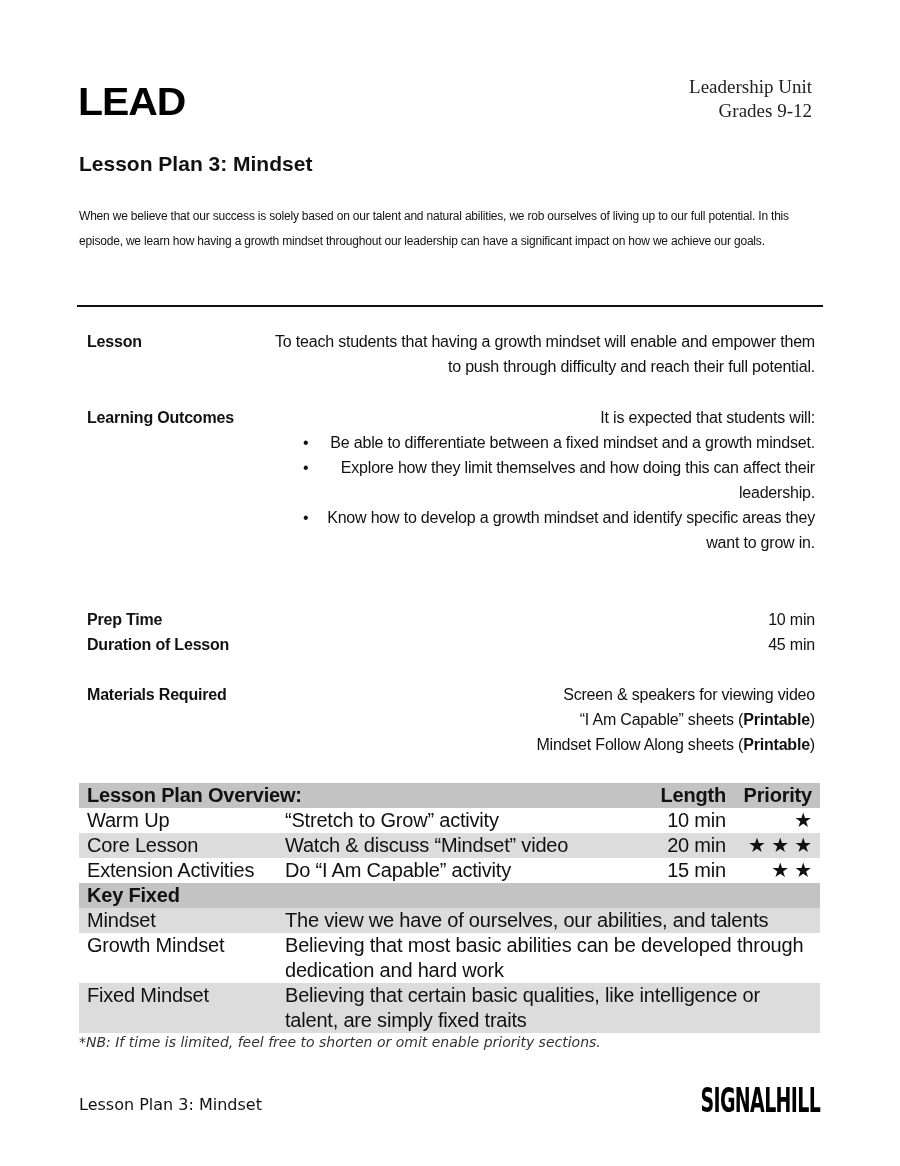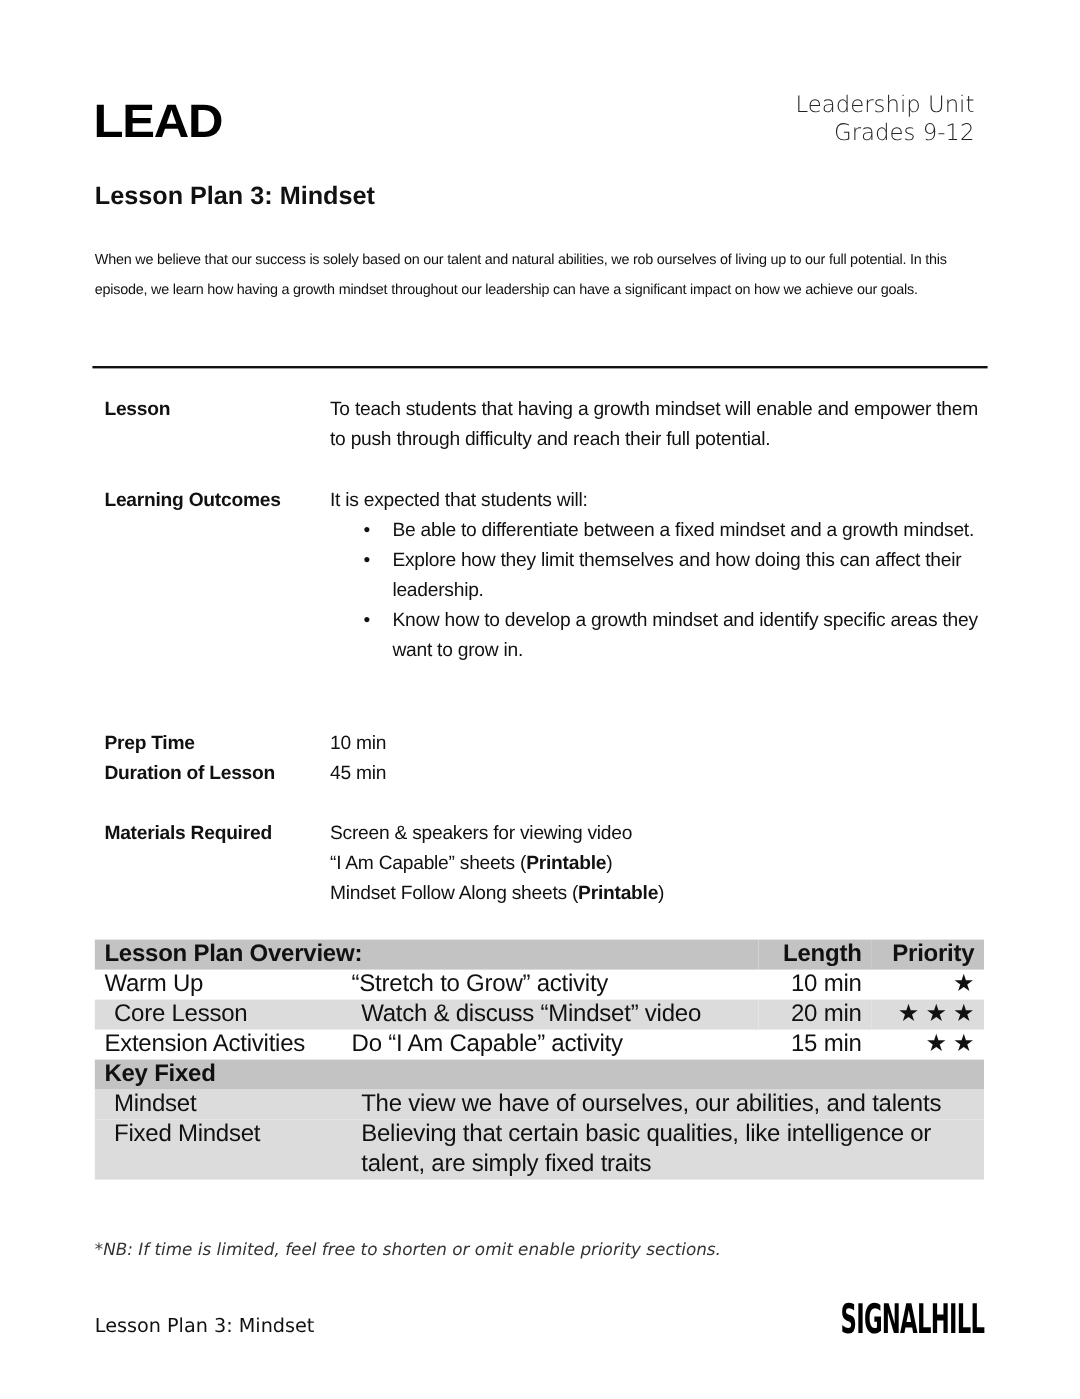--- a/index.html
+++ b/index.html
@@ -6,7 +6,7 @@
   body { width: 900px; height: 1166px; position: relative; color: #111; font-family: "Liberation Sans", sans-serif; overflow: hidden; }
   .logo { position: absolute; left: 78px; top: 80px; font-family: "Liberation Sans", sans-serif; font-weight: 700; font-size: 39px; letter-spacing: -1px; transform: scaleX(1.05); transform-origin: left; color: #000; }
   .unit { position: absolute; right: 88px; top: 75px; text-align: right; font-family: "DejaVu Sans", sans-serif; font-weight: 300; font-size: 19px; line-height: 24px; color: #222; }
-  .unit div { font-weight: 200; }
+  .unit div { font-weight: 200; font-family: Liberation Serif, serif; }
   .title { position: absolute; left: 79px; top: 152px; font-family: "Liberation Sans", sans-serif; font-weight: 700; font-size: 21px; color: #111; }
   .intro { position: absolute; left: 79px; top: 204px; width: 750px; font-family: "Liberation Sans", sans-serif; font-size: 12px; line-height: 25px; color: #111; letter-spacing: -0.2px; }
   .rule { position: absolute; left: 77px; top: 305px; width: 746px; height: 2px; background: #111; }

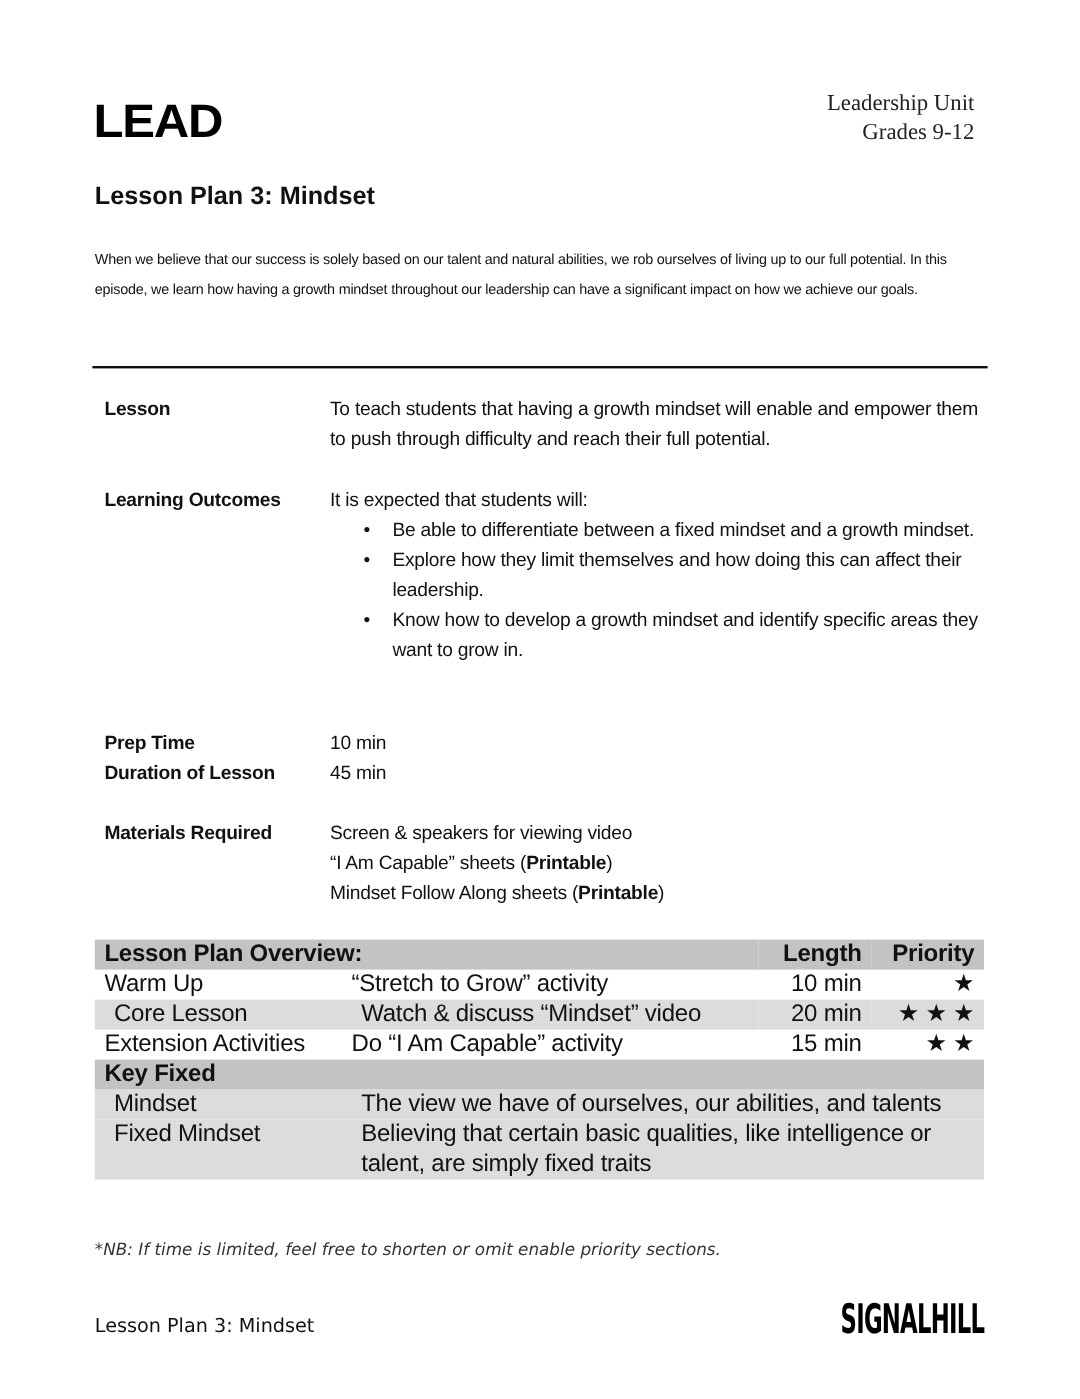--- a/index.html
+++ b/index.html
@@ -12,7 +12,7 @@
   .rule { position: absolute; left: 77px; top: 305px; width: 746px; height: 2px; background: #111; }
   .row { position: absolute; left: 87px; width: 730px; font-family: "Liberation Sans", sans-serif; font-size: 16px; line-height: 25px; letter-spacing: -0.2px; }
   .lbl { position: absolute; left: 0; font-weight: 700; }
-  .val { position: absolute; left: 188px; width: 540px; }
+  .val { position: absolute; left: 188px; width: 540px; text-align: right; }
   ul.outcomes { margin: 0; padding: 0 0 0 52px; list-style: none; }
   ul.outcomes li { position: relative; padding-left: 0; }
   ul.outcomes li .bullet { position: absolute; left: -24px; top: 0; }

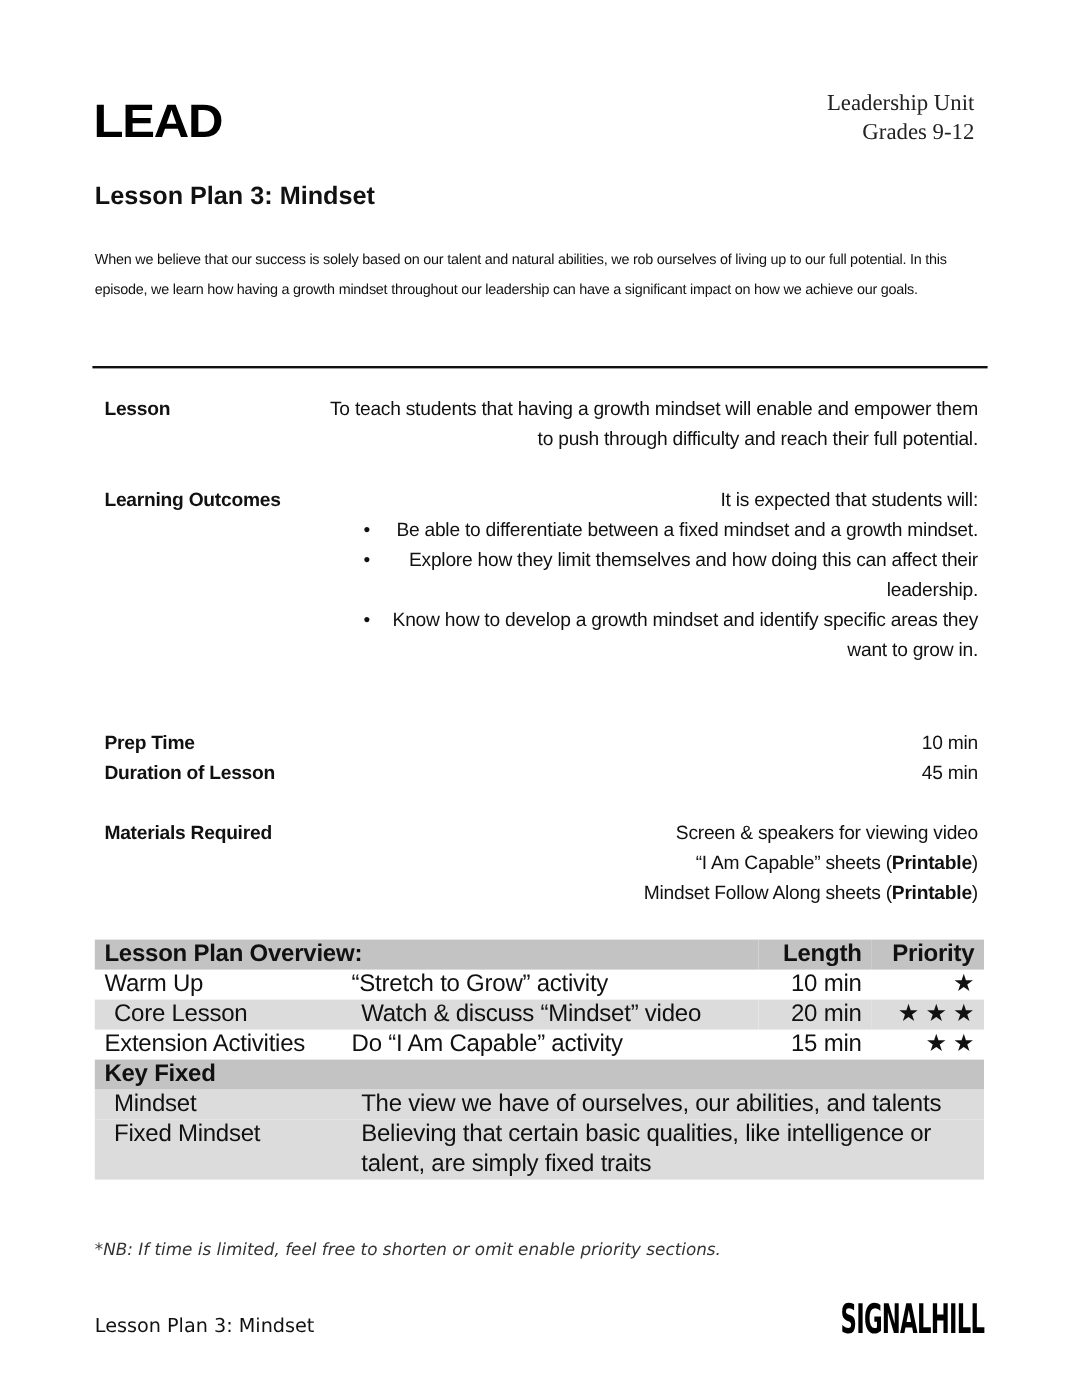--- a/index.html
+++ b/index.html
@@ -20,7 +20,7 @@
   table.ov { position: absolute; left: 79px; top: 783px; width: 741px; border-collapse: collapse; font-family: "Liberation Sans", sans-serif; font-size: 20px; letter-spacing: -0.2px; }
   table.ov td { padding: 0 8px; line-height: 25px; vertical-align: top; }
   table.ov tr.hdr td { background: #c3c3c3; font-weight: 700; }
-  table.ov tr.alt td { background: #dcdcdc; padding-left: 16px; }
+  table.ov tr.alt td { background: #dcdcdc; }
   table.ov td.c1 { width: 182px; }
   table.ov td.len { text-align: right; width: 70px; }
   table.ov td.pri { text-align: right; width: 70px; }

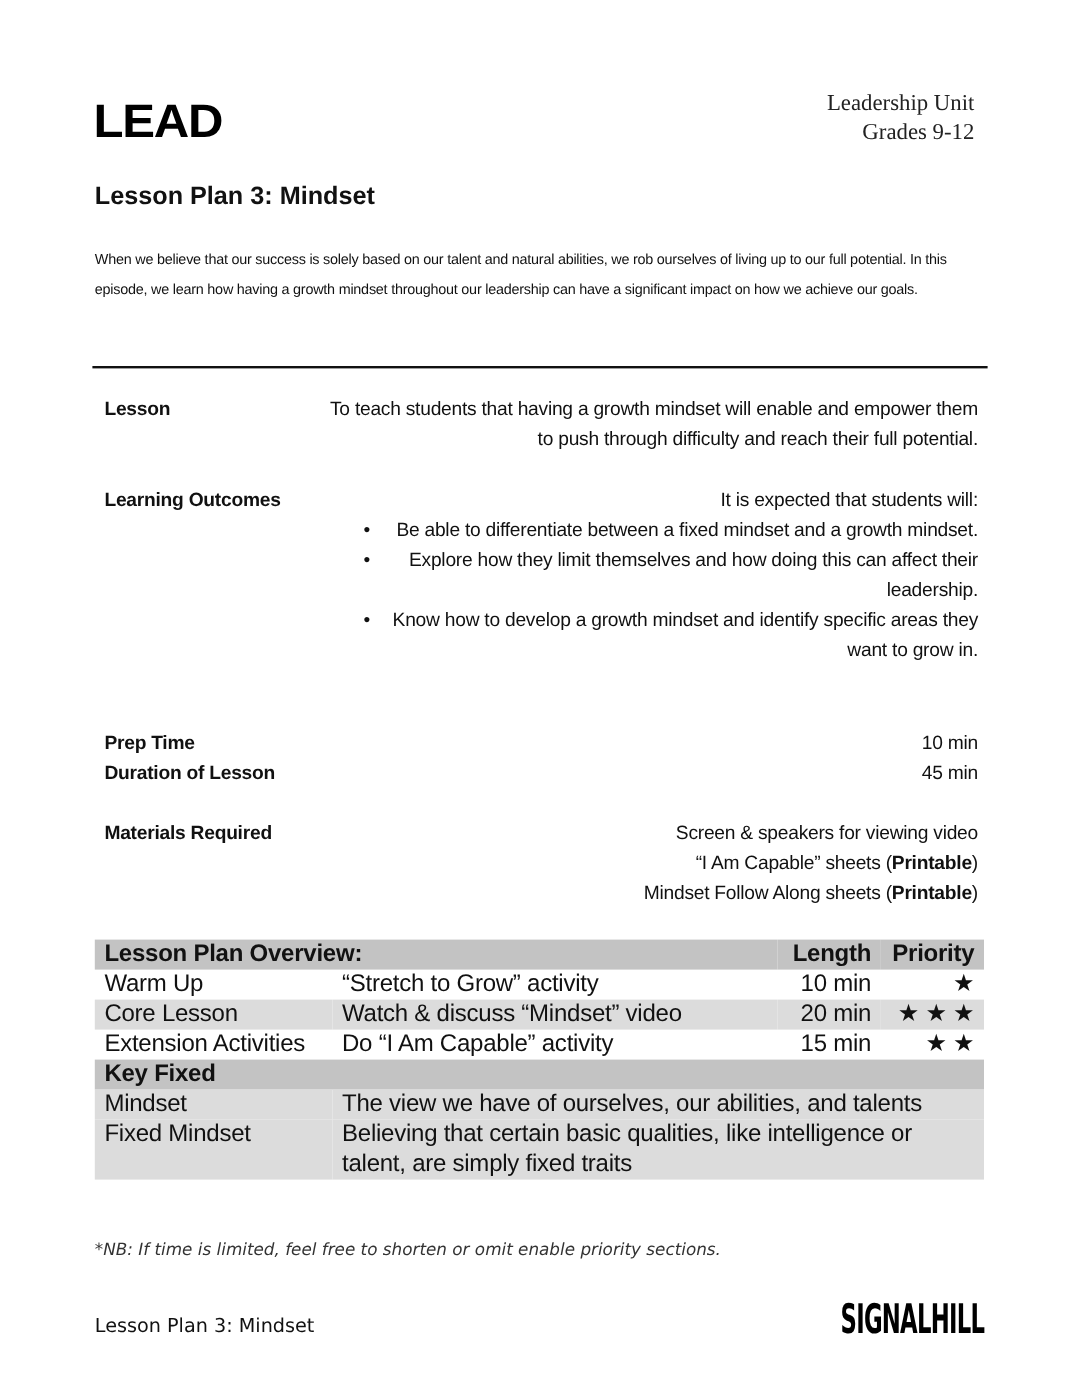--- a/index.html
+++ b/index.html
@@ -108,6 +108,10 @@
     <td class="c1">Mindset</td>
     <td colspan="3">The view we have of ourselves, our abilities, and talents</td>
   </tr>
+  <tr>
+    <td class="c1">Growth Mindset</td>
+    <td colspan="3">Believing that most basic abilities can be developed through dedication and hard work</td>
+  </tr>
   <tr class="alt">
     <td class="c1">Fixed Mindset</td>
     <td colspan="3">Believing that certain basic qualities, like intelligence or talent, are simply fixed traits</td>

